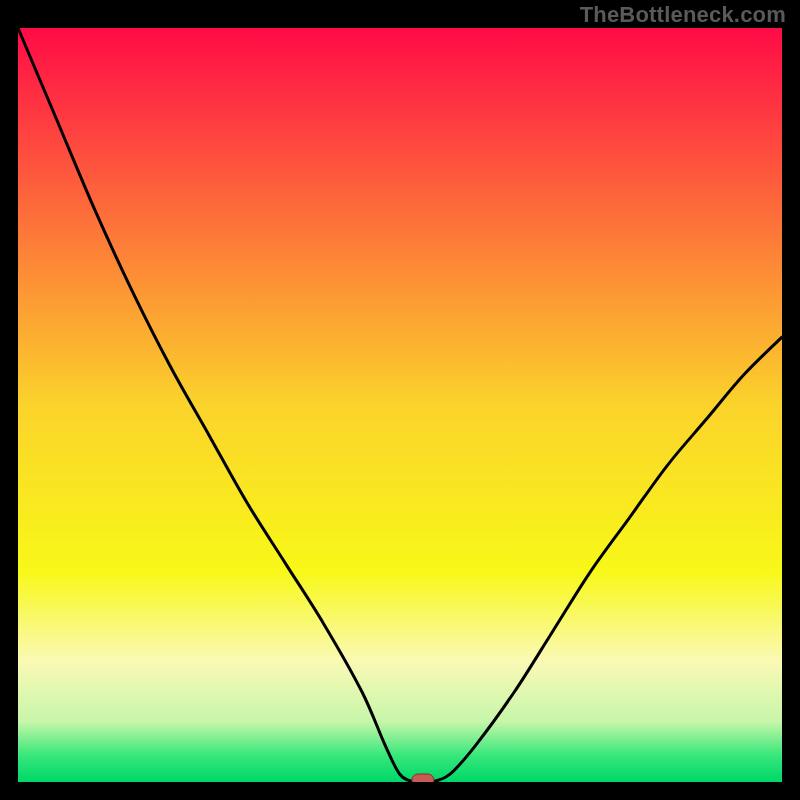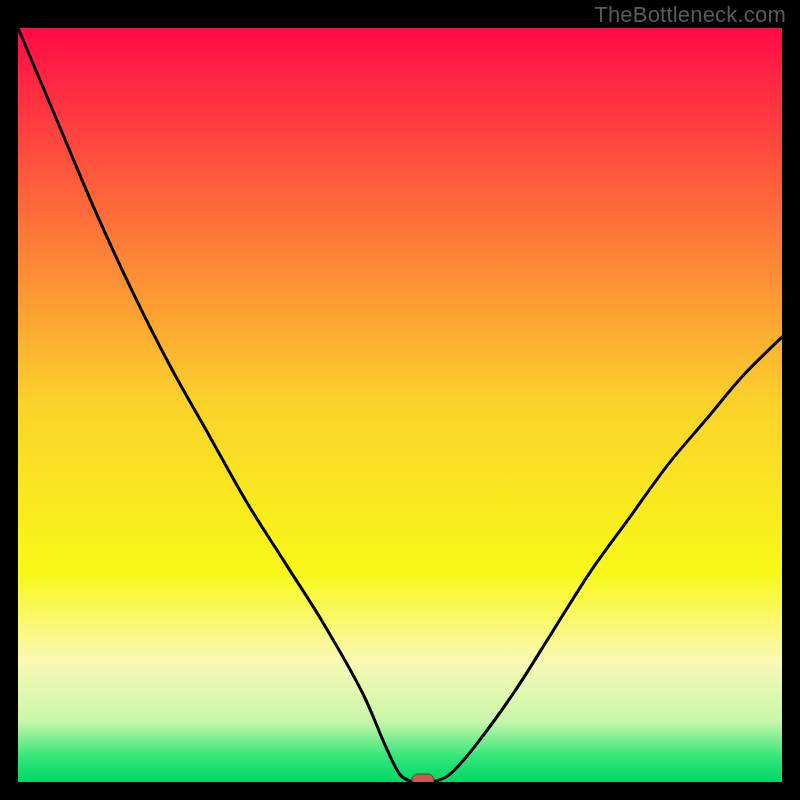--- a/index.html
+++ b/index.html
@@ -23,7 +23,7 @@
     right: 14px;
     color: #5a5a5a;
     font-size: 22px;
-    font-weight: 400;
+    font-weight: 700;
     letter-spacing: 0.2px;
   }
   .plot {

